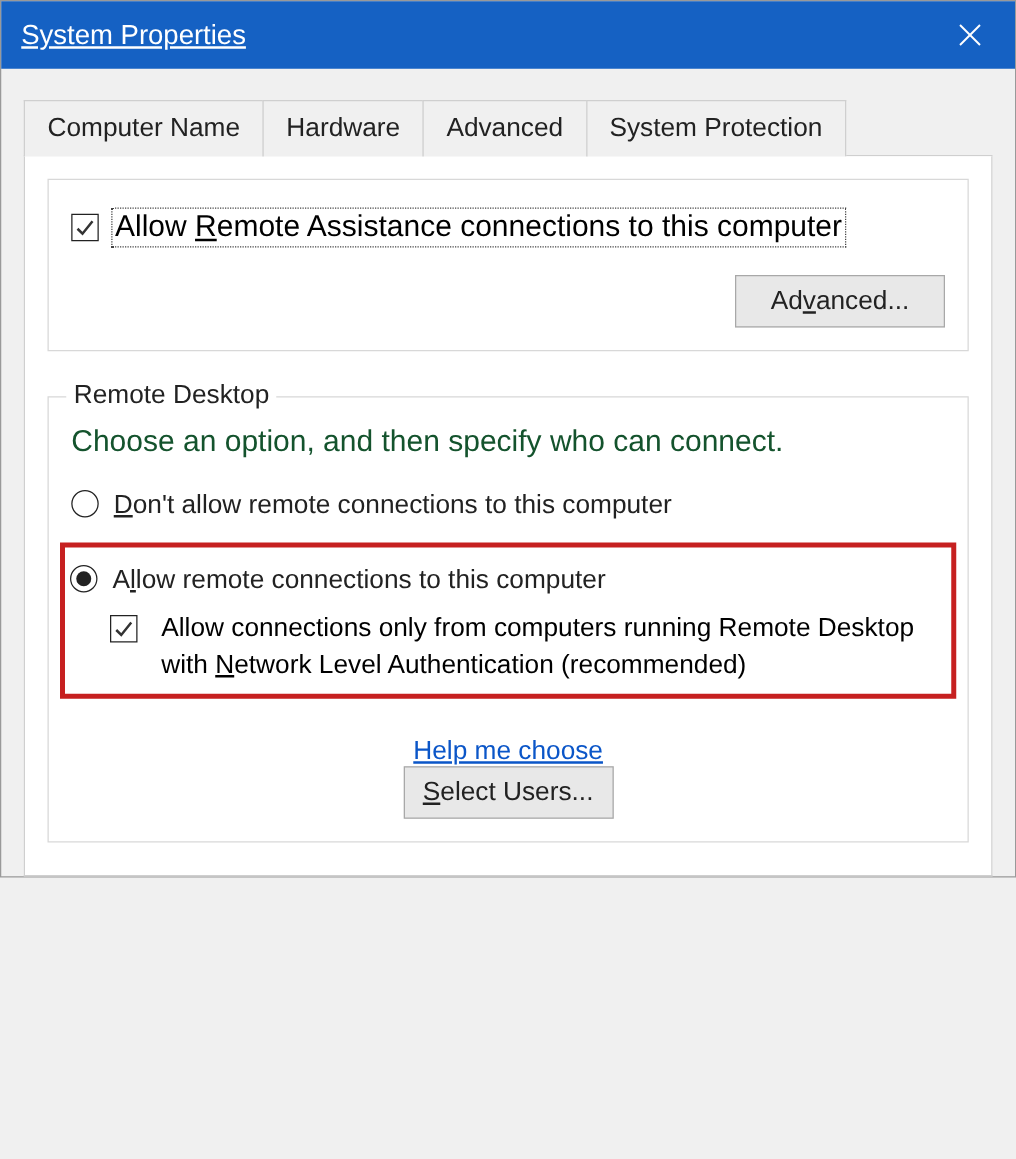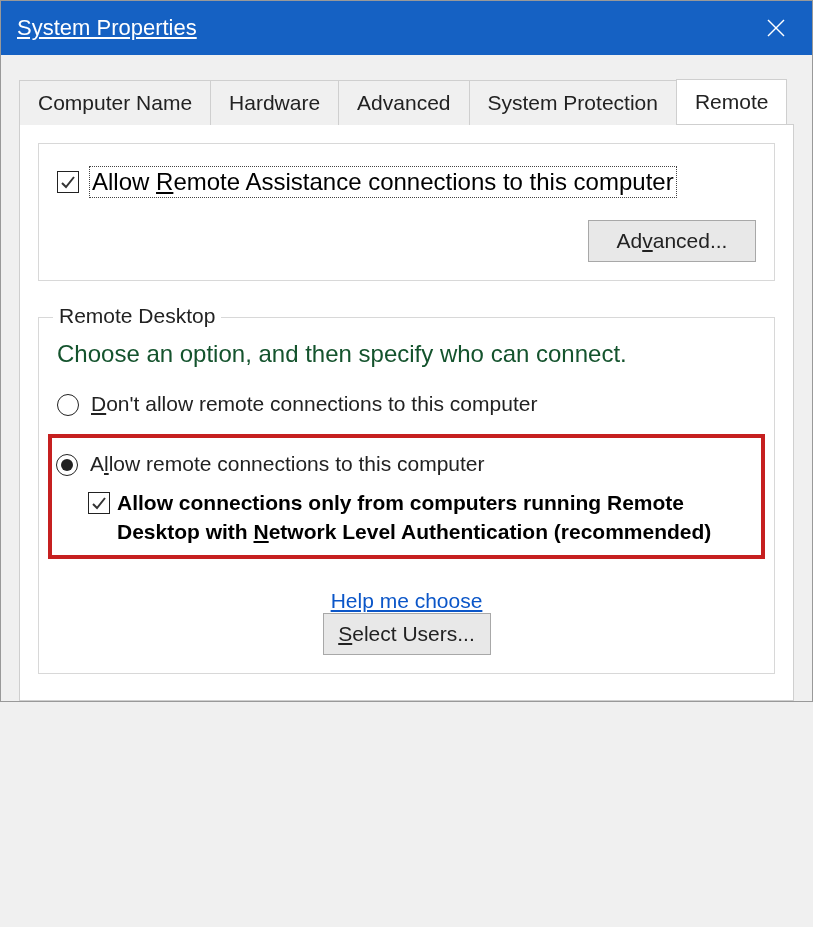--- a/index.html
+++ b/index.html
@@ -189,7 +189,6 @@
       <div class="tab">Hardware</div>
       <div class="tab">Advanced</div>
       <div class="tab">System Protection</div>
-      <div class="tab active">Remote</div>
     </div>
 
     <div class="tab-body">

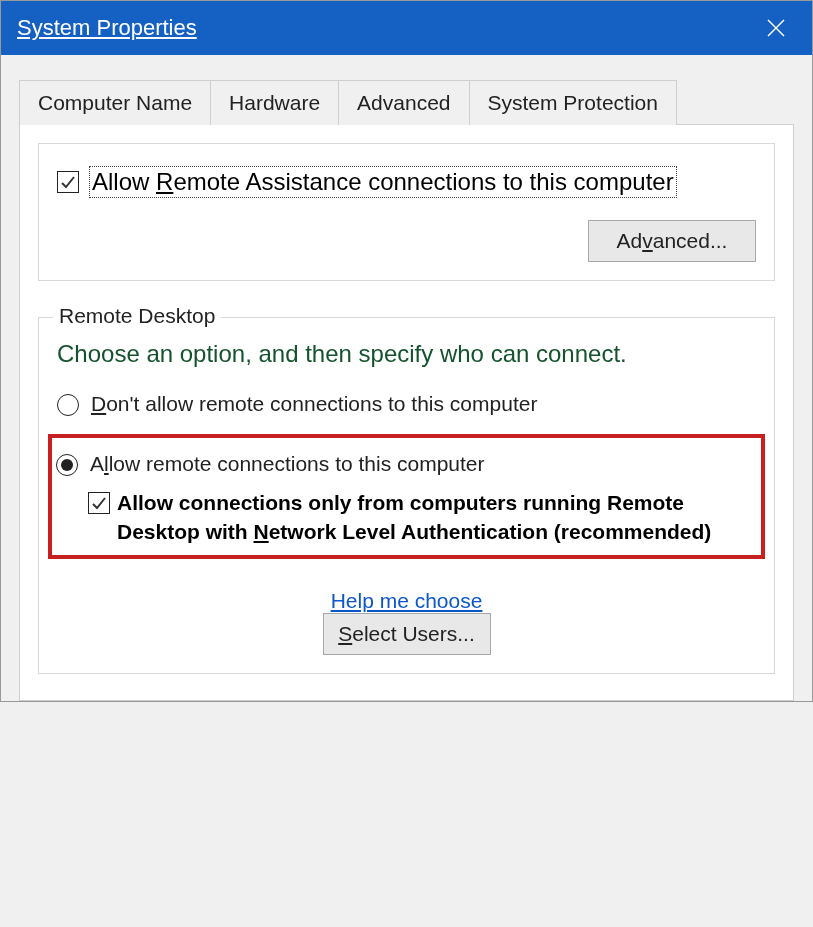--- a/index.html
+++ b/index.html
@@ -114,7 +114,7 @@
     }
     .radio-row {
       display:flex;
-      align-items:flex-end;
+      align-items:flex-start;
       gap: 12px;
       font-size: 21px;
       color: #222;

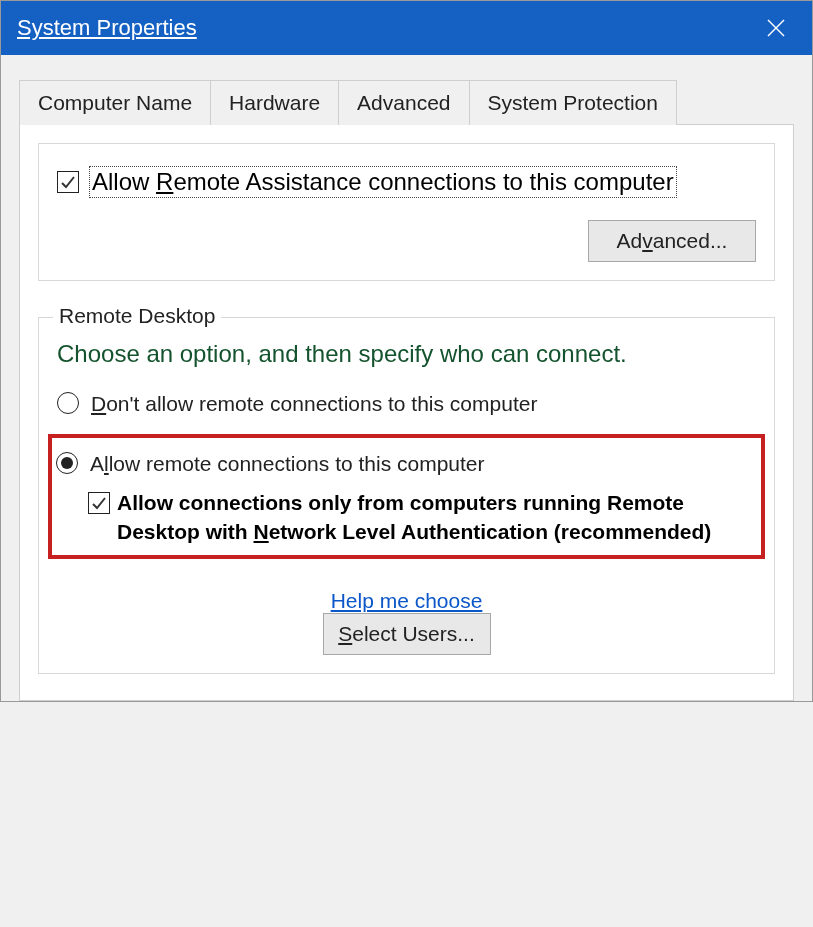--- a/index.html
+++ b/index.html
@@ -146,12 +146,11 @@
     }
     .sub-check {
       display:flex;
-      gap:7px;
+      gap:19px;
       margin-left: 32px;
       margin-top: 8px;
       font-size: 21px;
       line-height: 1.4;
-      font-weight: bold;
     }
     .bottom-link-row {
       display: flex;

